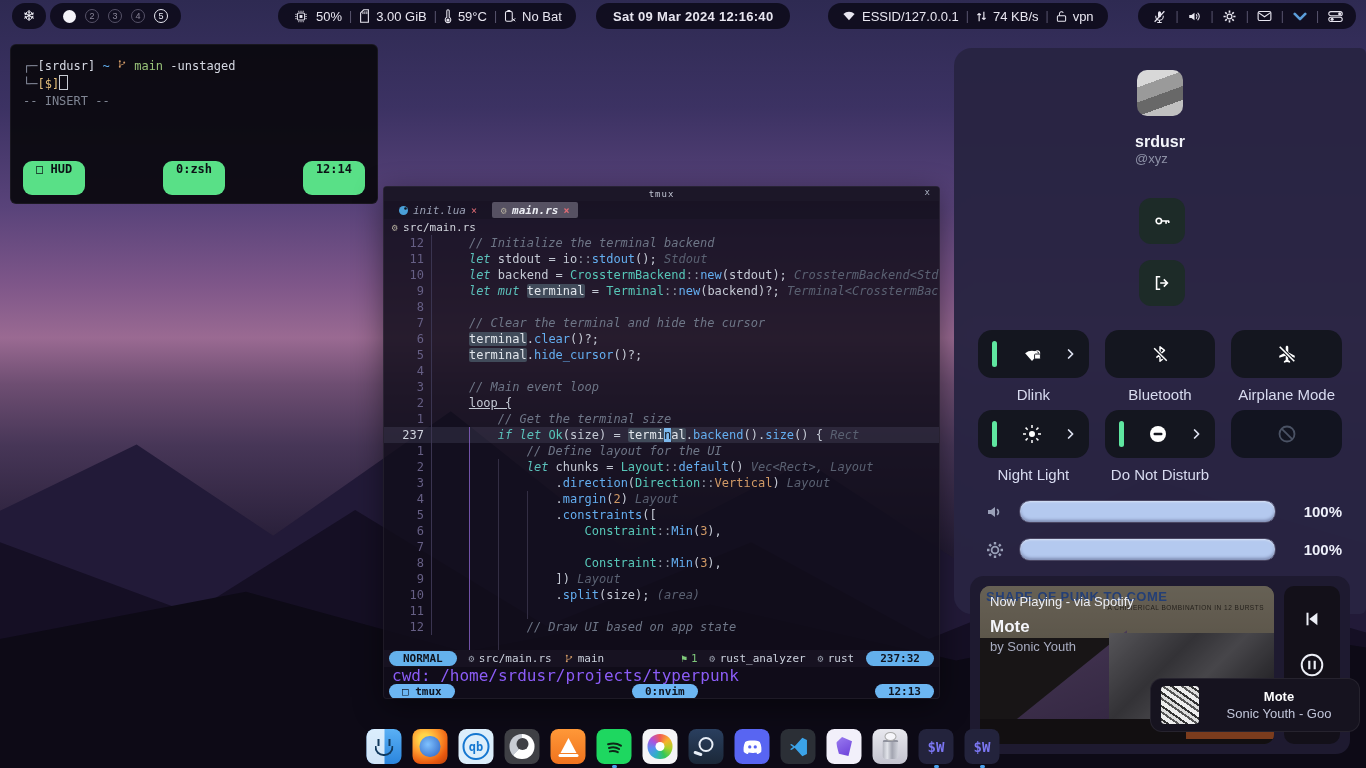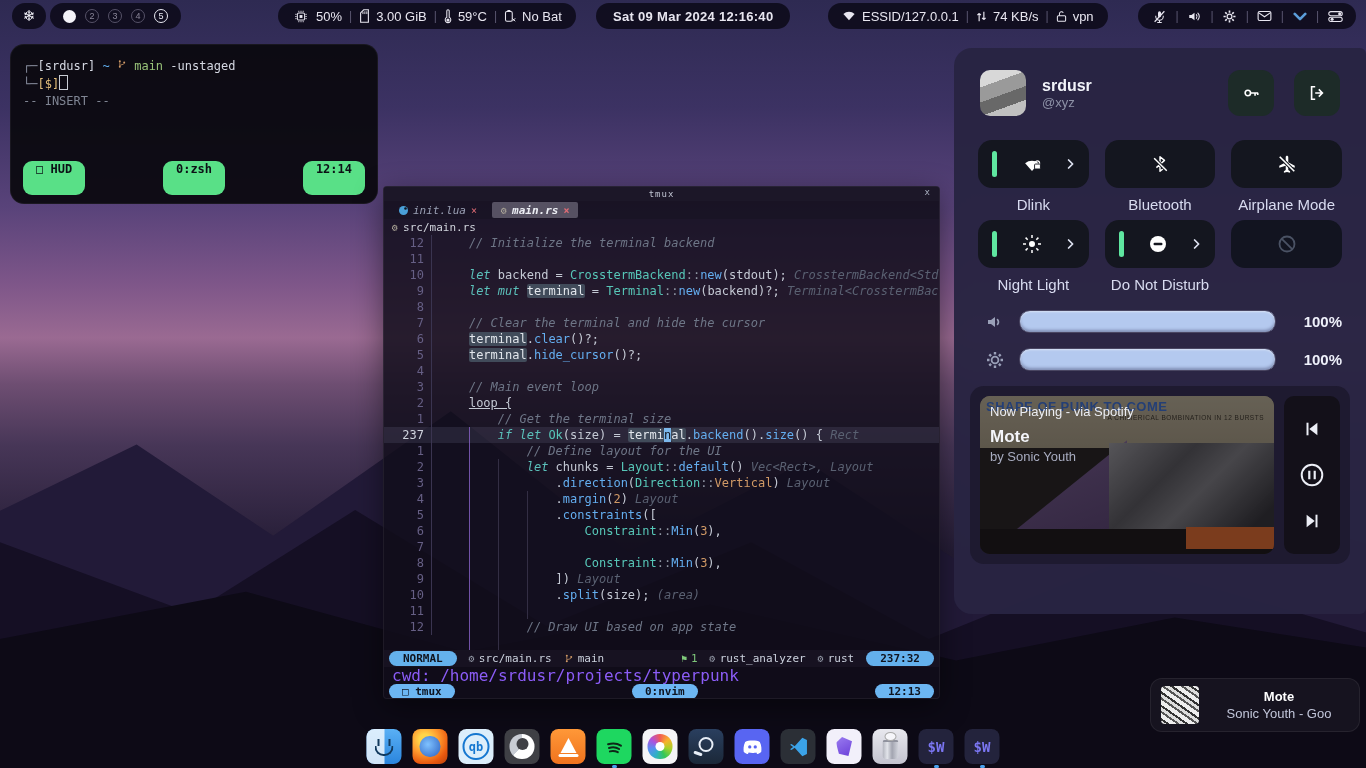--- a/index.html
+++ b/index.html
@@ -24,7 +24,7 @@
   .tray-pill{right:10px;padding:0 12px;}
   .tray-ic{display:flex;align-items:center;justify-content:center;width:18px;}
   
-  .termwin{position:absolute;left:10px;top:44px;width:368px;height:160px;background:rgba(10,9,14,.93);border:1px solid rgba(255,255,255,.05);border-radius:14px;box-sizing:border-box;padding:13px 12px 8px;font-family:"DejaVu Sans Mono",monospace;font-size:12px;line-height:17px;color:#d4d8e2;}
+  .termwin{position:absolute;left:10px;top:44px;width:368px;height:160px;background:rgba(10,9,14,.93);border:1px solid rgba(255,255,255,.05);border-radius:6px;box-sizing:border-box;padding:13px 12px 8px;font-family:"DejaVu Sans Mono",monospace;font-size:12px;line-height:17px;color:#d4d8e2;}
   .tl-gray{color:#8a8fa0;} .tl-blue{color:#61afef;} .tl-green{color:#98c379;} .tl-orange{color:#d19a66;} .tl-yellow{color:#e5c07b;}
   .cursor-hollow{display:inline-block;width:7px;height:13px;border:1px solid #c8ccd4;vertical-align:-2px;}
   .term-mode{color:#7f8593;}

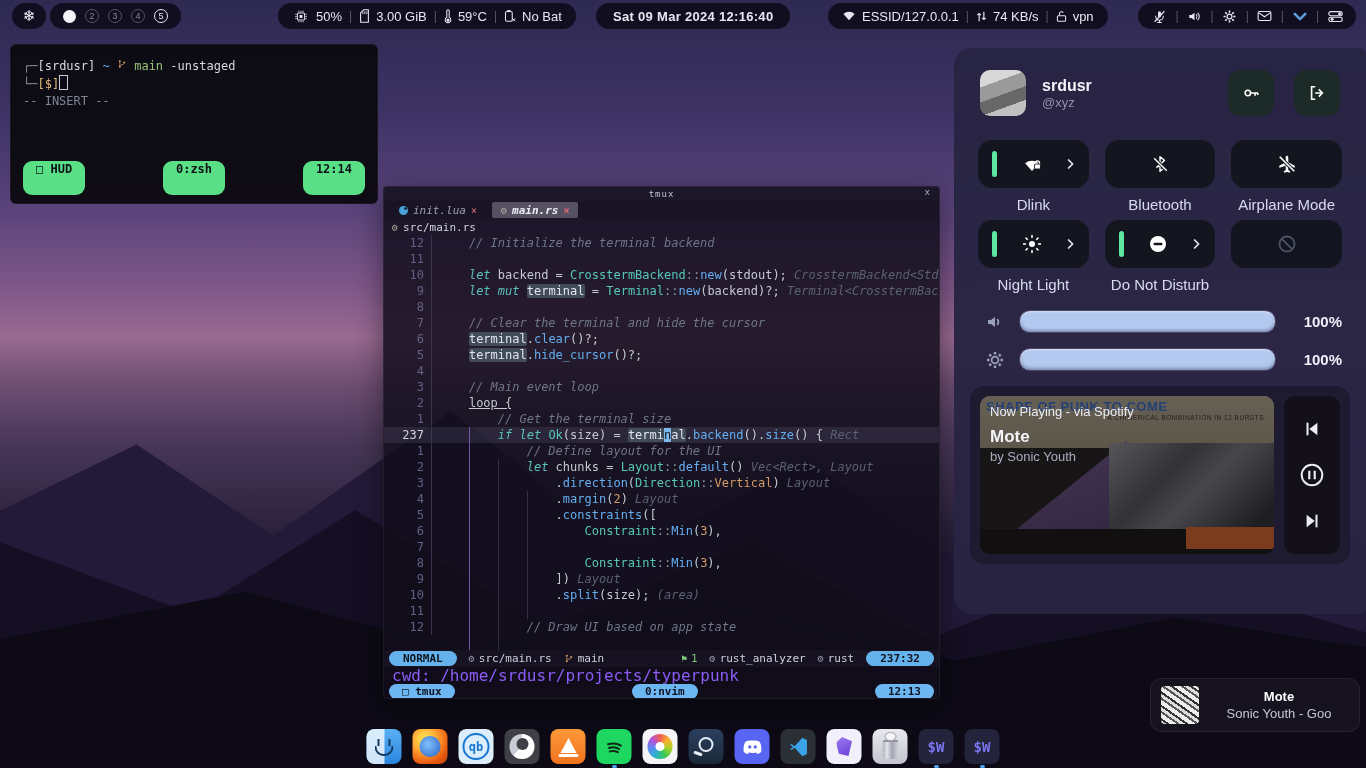--- a/index.html
+++ b/index.html
@@ -62,7 +62,7 @@
   .tmuxpill{background:#6cb6f2;color:#0e1420;font-weight:700;border-radius:9px;height:15px;line-height:15px;padding:0 13px;font-size:11px;}
   
   .panel{position:absolute;right:0;top:48px;width:412px;height:566px;background:rgba(40,36,66,.97);border-radius:18px 6px 6px 18px;box-sizing:border-box;color:#e8eaf4;}
-  .phead{display:flex;align-items:center;gap:16px;padding:22px 26px 14px 26px;}
+  .phead{display:flex;align-items:center;gap:16px;padding:22px 26px 14px 26px;flex-direction:column;}
   .avatar{width:46px;height:46px;border-radius:10px;background:linear-gradient(160deg,#d8d8d8 0 28%,#9a9a9a 28% 52%,#686868 52% 74%,#c0c0c0 74%);flex:0 0 46px;}
   .uname{font-size:16px;font-weight:bold;color:#f2f4fa;line-height:19px;}
   .uhandle{font-size:13px;color:#8d91a6;}

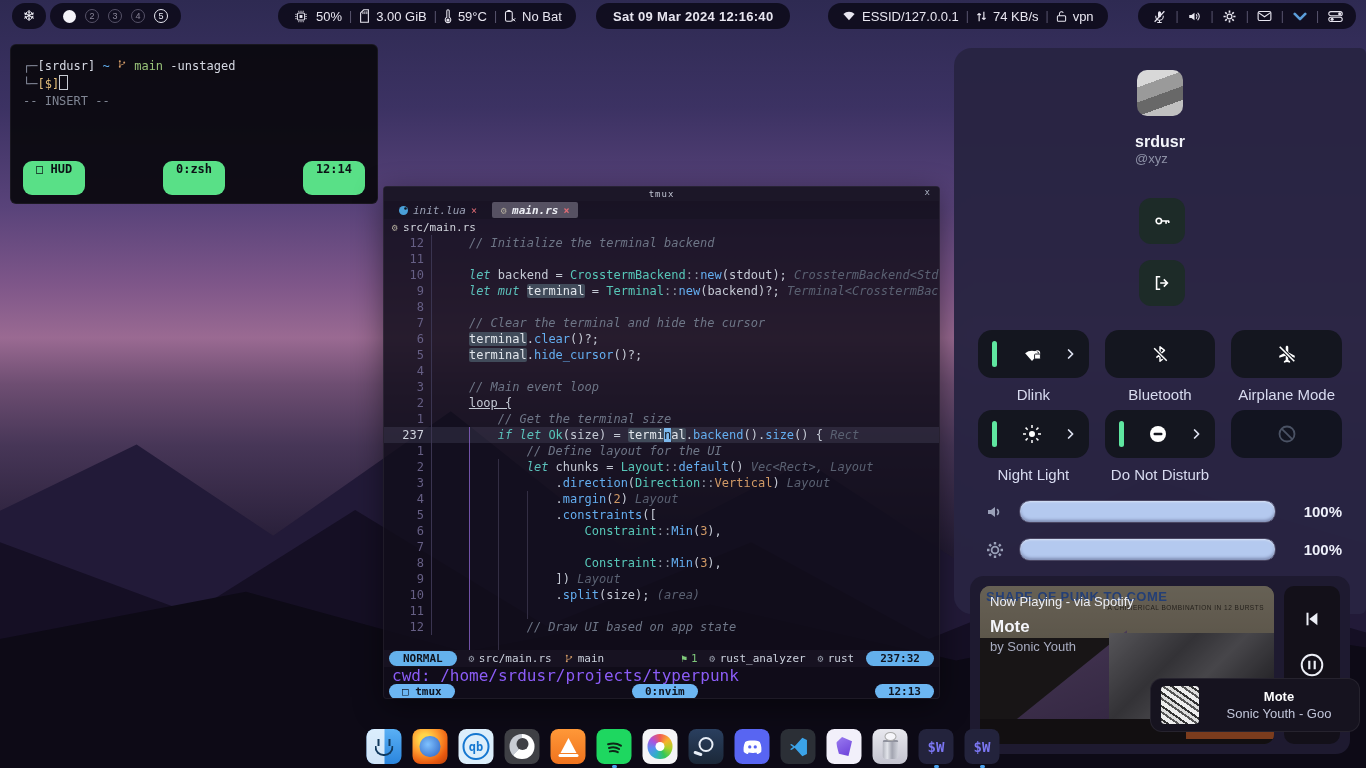--- a/index.html
+++ b/index.html
@@ -288,7 +288,7 @@
     </div>
     <div class="code" id="code">
         <div class="crow"><span class="ln">12</span><span class="ct"><span class="c-c">    // Initialize the terminal backend</span></span></div>
-        <div class="crow"><span class="ln">11</span></div>
+        <div class="crow"><span class="ln">11</span><span class="ct"><span class="c-v">    </span><span class="c-k">let</span><span class="c-v"> stdout = io</span><span class="c-p">::</span><span class="c-f">stdout</span><span class="c-v">();</span><span class="c-h"> Stdout</span></span></div>
         <div class="crow"><span class="ln">10</span><span class="ct"><span class="c-v">    </span><span class="c-k">let</span><span class="c-v"> backend = </span><span class="c-t">CrosstermBackend</span><span class="c-p">::</span><span class="c-f">new</span><span class="c-v">(stdout);</span><span class="c-h"> CrosstermBackend&lt;Stdout</span></span></div>
         <div class="crow"><span class="ln">9</span><span class="ct"><span class="c-v">    </span><span class="c-k">let</span><span class="c-v"> </span><span class="c-k">mut</span><span class="c-v"> </span><span class="c-hl">terminal</span><span class="c-v"> = </span><span class="c-t">Terminal</span><span class="c-p">::</span><span class="c-f">new</span><span class="c-v">(backend)?;</span><span class="c-h"> Terminal&lt;CrosstermBacken</span></span></div>
         <div class="crow"><span class="ln">8</span><span class="ct"></span></div>

